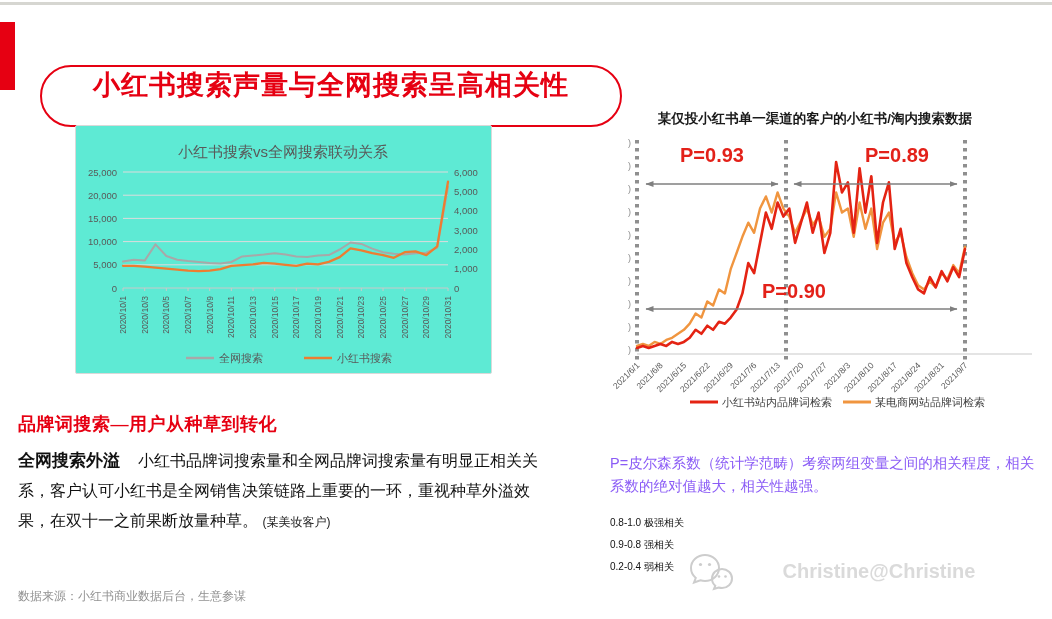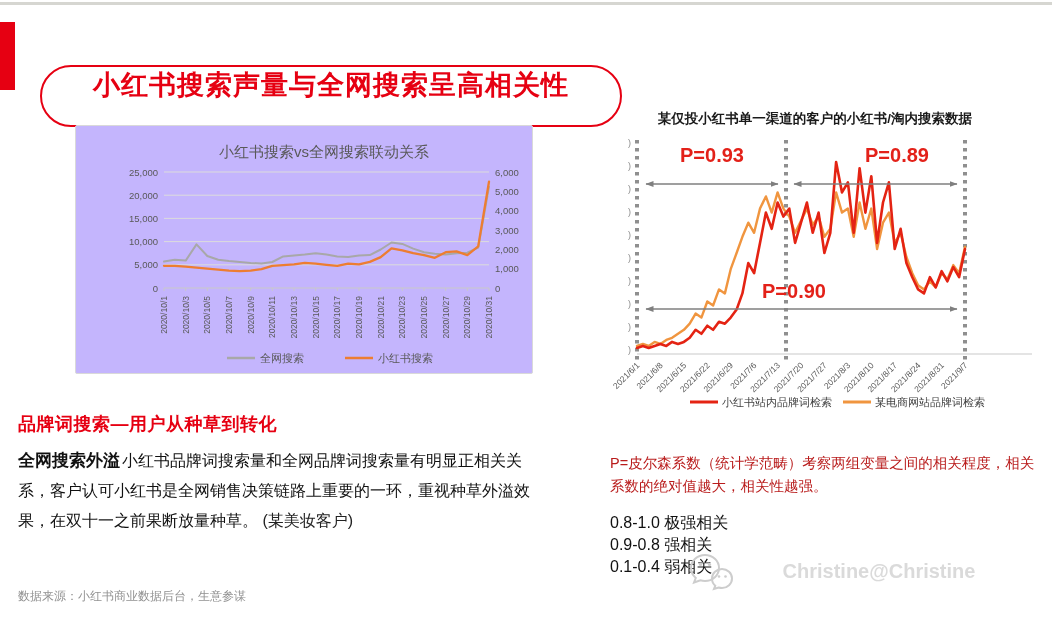--- a/index.html
+++ b/index.html
@@ -11,7 +11,7 @@
               border:2.5px solid #e60012;border-radius:32px;display:flex;justify-content:center;margin-top:38px;}
   .title-pill span{color:#e60012;font-size:27px;font-weight:600;letter-spacing:1px;}
   .left-chart-card{position:absolute;left:75px;top:125px;width:415px;height:247px;
-                   background:#c4b5fd;border:1px solid #d9d9d9;border-radius:2px;padding-left:41px;}
+                   background:#5eead4;border:1px solid #d9d9d9;border-radius:2px;}
   .right-chart{position:absolute;left:600px;top:108px;width:452px;height:310px;text-align:right;}
   svg text{font-family:"Liberation Sans",sans-serif;}
   .heading{position:absolute;left:18px;top:412px;font-size:18px;font-weight:bold;color:#e60012;letter-spacing:.5px;}

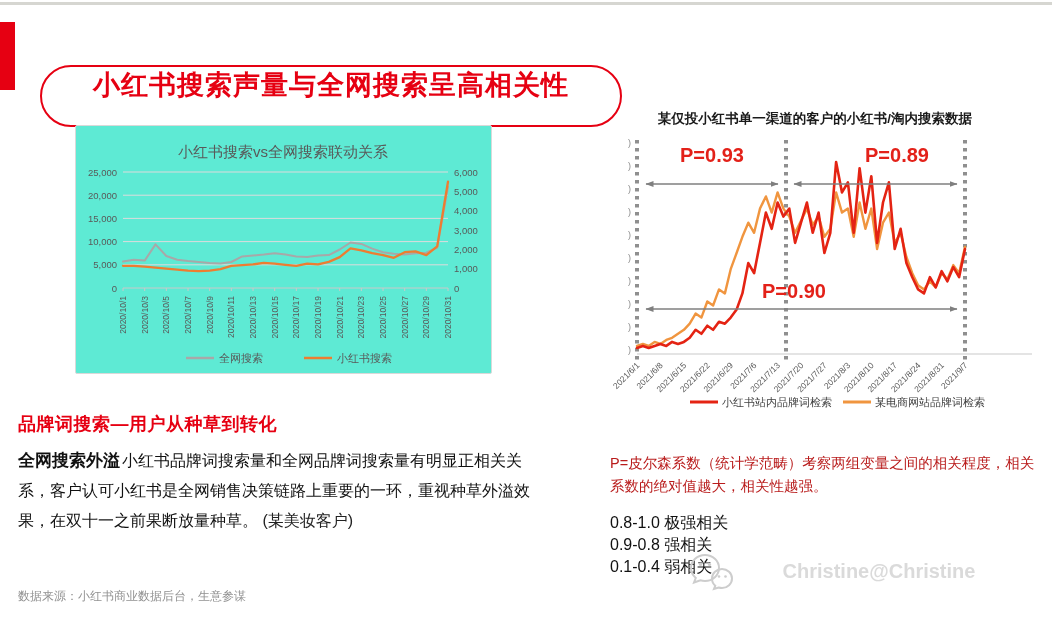--- a/index.html
+++ b/index.html
@@ -14,7 +14,7 @@
                    background:#5eead4;border:1px solid #d9d9d9;border-radius:2px;}
   .right-chart{position:absolute;left:600px;top:108px;width:452px;height:310px;text-align:right;}
   svg text{font-family:"Liberation Sans",sans-serif;}
-  .heading{position:absolute;left:18px;top:412px;font-size:18px;font-weight:bold;color:#e60012;letter-spacing:.5px;}
+  .heading{position:absolute;left:18px;top:412px;font-size:18px;font-weight:bold;color:#e60012;letter-spacing:.5px;font-family:Liberation Serif, serif;}
   .para{position:absolute;left:18px;top:446px;width:524px;margin:0;font-size:16px;line-height:30px;color:#111;}
   .para b{font-size:17px;margin-right:2px;}
   .para .note{font-size:16px;color:#222;}

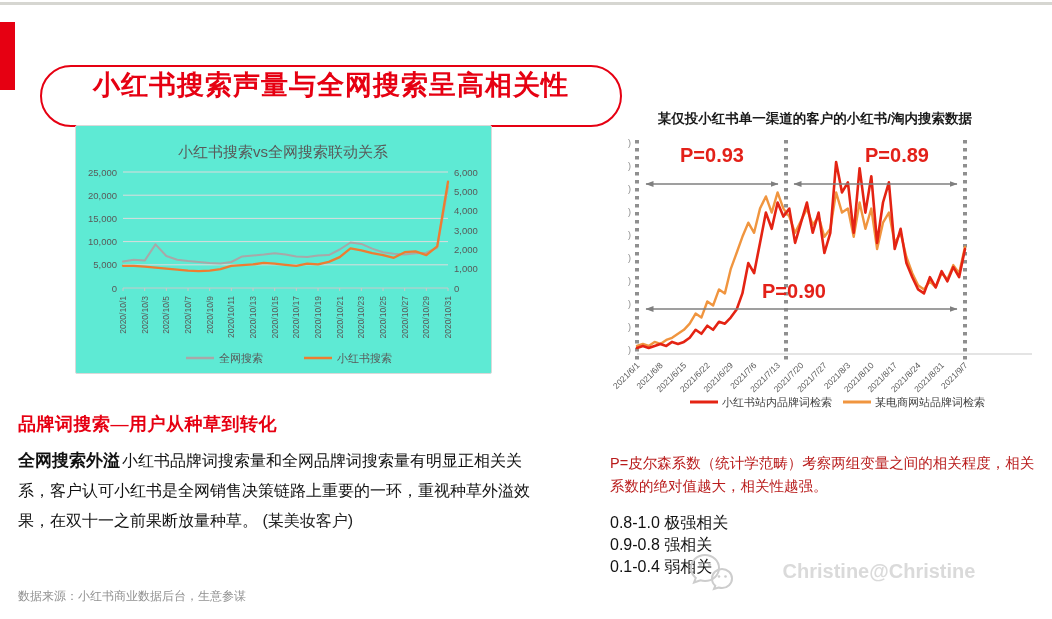--- a/index.html
+++ b/index.html
@@ -16,7 +16,7 @@
   svg text{font-family:"Liberation Sans",sans-serif;}
   .heading{position:absolute;left:18px;top:412px;font-size:18px;font-weight:bold;color:#e60012;letter-spacing:.5px;font-family:Liberation Serif, serif;}
   .para{position:absolute;left:18px;top:446px;width:524px;margin:0;font-size:16px;line-height:30px;color:#111;}
-  .para b{font-size:17px;margin-right:2px;}
+  .para b{font-size:17px;margin-right:18px;}
   .para .note{font-size:16px;color:#222;}
   .pearson{position:absolute;left:610px;top:452px;width:438px;font-size:14.5px;line-height:23px;color:#b91c1c;}
   .scale{position:absolute;left:610px;top:512px;font-size:16px;line-height:22px;color:#111;}

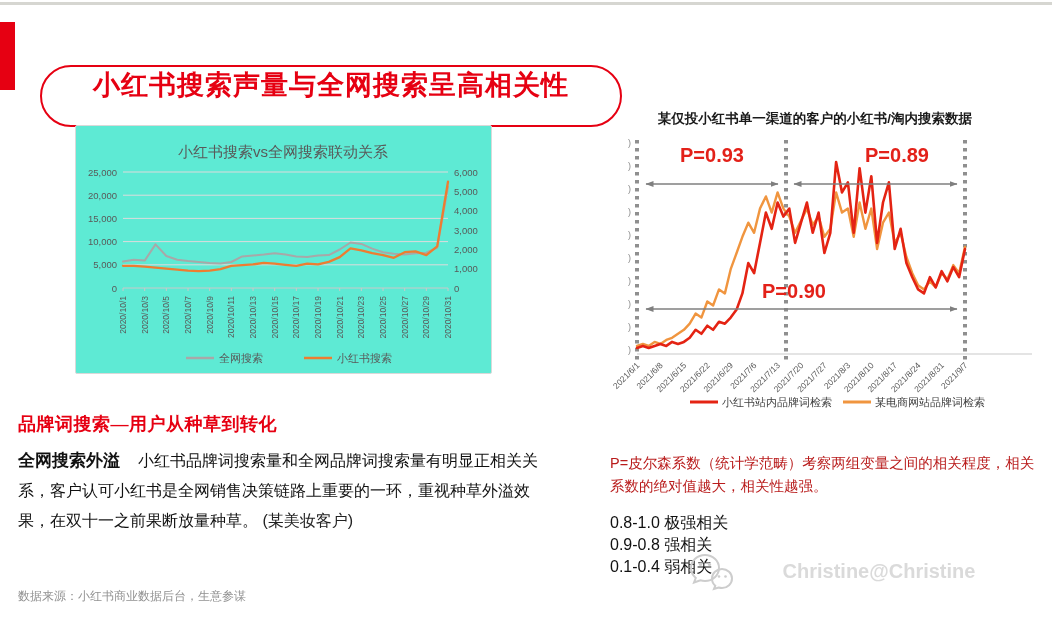--- a/index.html
+++ b/index.html
@@ -18,7 +18,7 @@
   .para{position:absolute;left:18px;top:446px;width:524px;margin:0;font-size:16px;line-height:30px;color:#111;}
   .para b{font-size:17px;margin-right:18px;}
   .para .note{font-size:16px;color:#222;}
-  .pearson{position:absolute;left:610px;top:452px;width:438px;font-size:14.5px;line-height:23px;color:#b91c1c;}
+  .pearson{position:absolute;left:610px;top:452px;width:438px;font-size:14.5px;line-height:23px;color:#8b5cf6;}
   .scale{position:absolute;left:610px;top:512px;font-size:16px;line-height:22px;color:#111;}
   .watermark{position:absolute;left:684px;top:545px;width:326px;height:62px;pointer-events:none;text-align:center;}
   .wm-icon{position:absolute;left:4px;top:6px;}

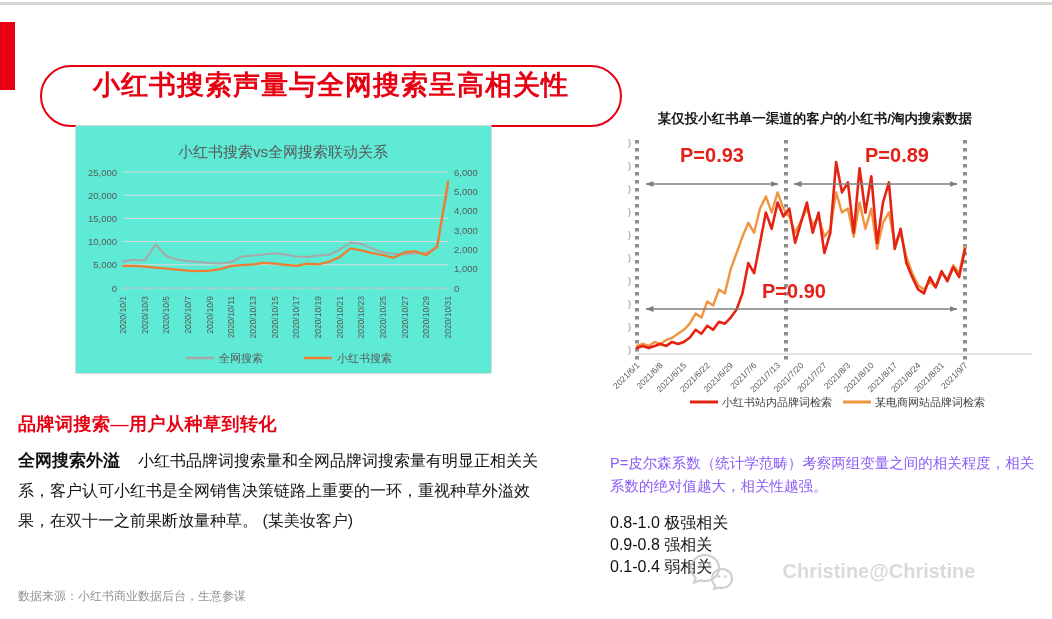--- a/index.html
+++ b/index.html
@@ -17,7 +17,7 @@
   .heading{position:absolute;left:18px;top:412px;font-size:18px;font-weight:bold;color:#e60012;letter-spacing:.5px;font-family:Liberation Serif, serif;}
   .para{position:absolute;left:18px;top:446px;width:524px;margin:0;font-size:16px;line-height:30px;color:#111;}
   .para b{font-size:17px;margin-right:18px;}
-  .para .note{font-size:16px;color:#222;}
+  .para .note{font-size:12px;color:#222;}
   .pearson{position:absolute;left:610px;top:452px;width:438px;font-size:14.5px;line-height:23px;color:#8b5cf6;}
   .scale{position:absolute;left:610px;top:512px;font-size:16px;line-height:22px;color:#111;}
   .watermark{position:absolute;left:684px;top:545px;width:326px;height:62px;pointer-events:none;text-align:center;}

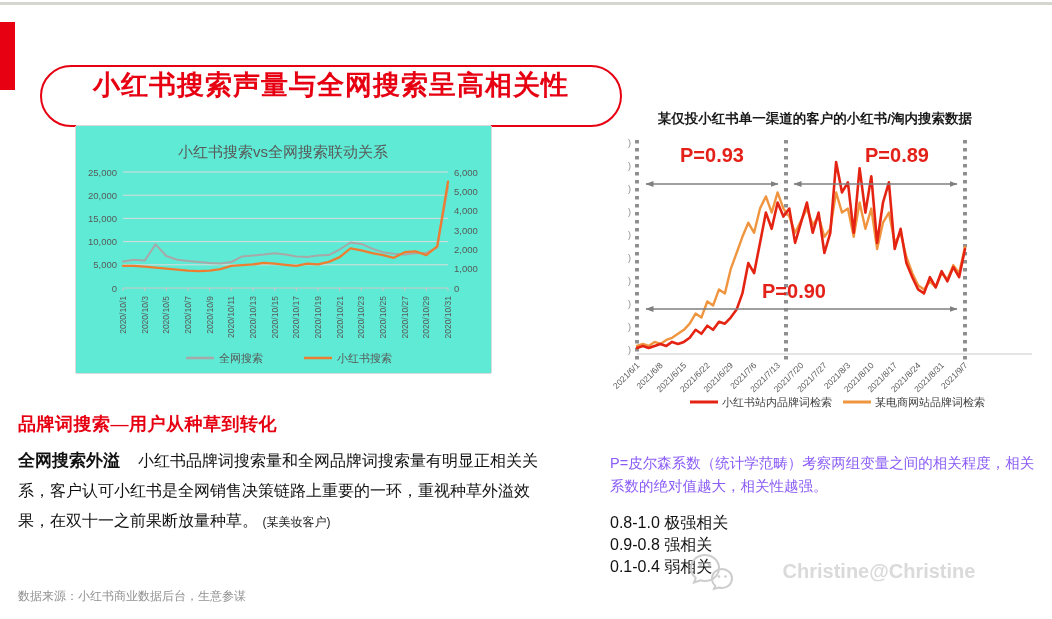--- a/index.html
+++ b/index.html
@@ -19,7 +19,7 @@
   .para b{font-size:17px;margin-right:18px;}
   .para .note{font-size:12px;color:#222;}
   .pearson{position:absolute;left:610px;top:452px;width:438px;font-size:14.5px;line-height:23px;color:#8b5cf6;}
-  .scale{position:absolute;left:610px;top:512px;font-size:16px;line-height:22px;color:#111;}
+  .scale{position:absolute;left:610px;top:512px;font-size:10px;line-height:22px;color:#111;}
   .watermark{position:absolute;left:684px;top:545px;width:326px;height:62px;pointer-events:none;text-align:center;}
   .wm-icon{position:absolute;left:4px;top:6px;}
   .wm-text{position:absolute;left:56px;top:10px;width:268px;font-size:20px;font-weight:bold;white-space:nowrap;}

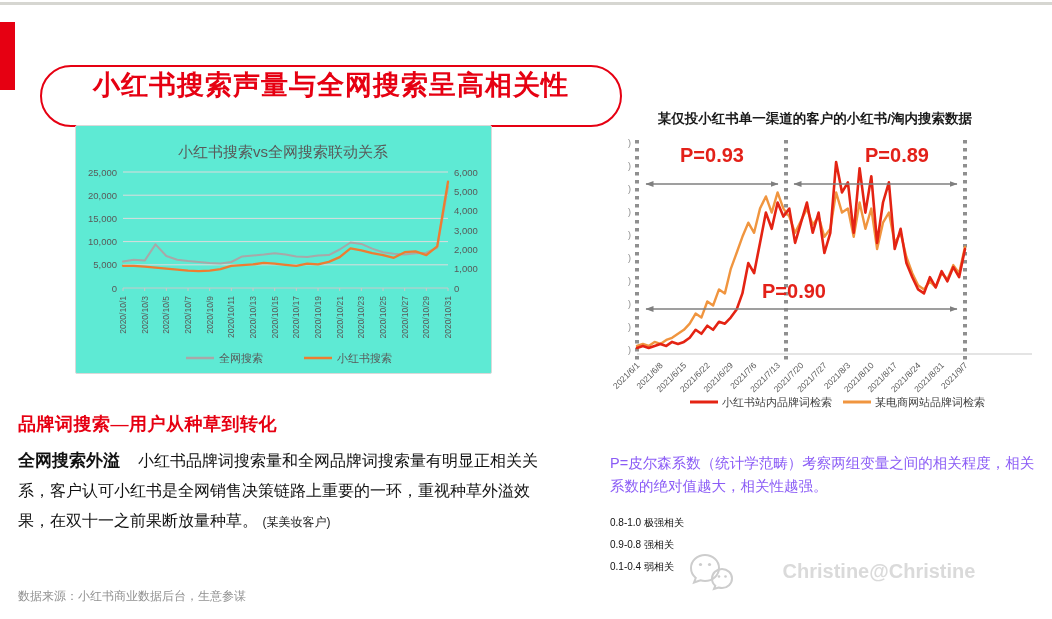--- a/index.html
+++ b/index.html
@@ -160,7 +160,7 @@
   <div class="scale" id="scaleLines">
       <div>0.8-1.0 极强相关</div>
       <div>0.9-0.8 强相关</div>
-      <div>0.1-0.4 弱相关</div>
+      <div>0.2-0.4 弱相关</div>
     </div>
 
   <div class="watermark">

